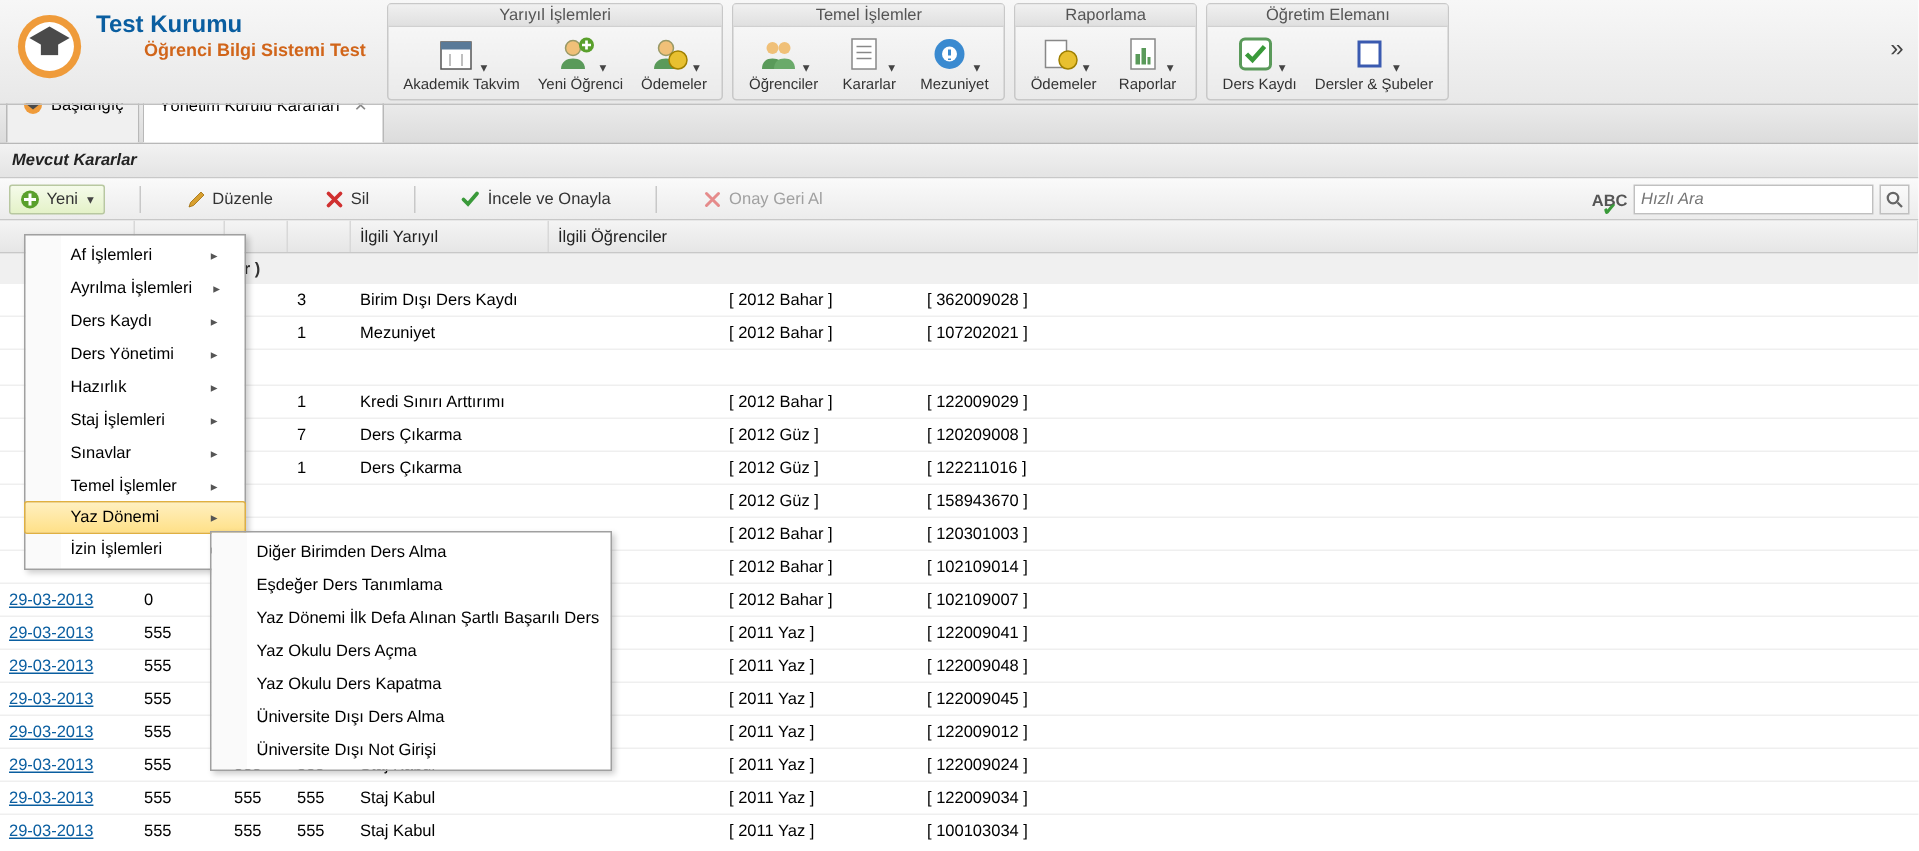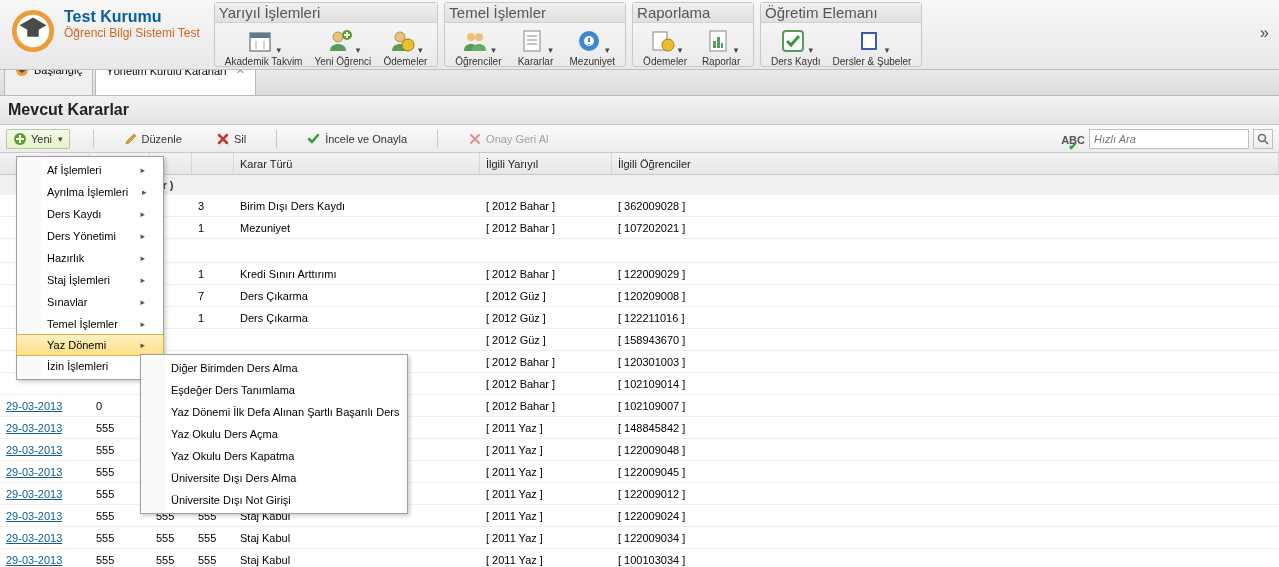--- a/index.html
+++ b/index.html
@@ -15,7 +15,7 @@
 
 .ribbon-groups { display: flex; gap: 6px; align-items: stretch; height: 100%; }
 .rgroup { border: 1px solid #c8c8c8; background: linear-gradient(to bottom, #fafafa, #eaeaea); border-radius: 3px; display: flex; flex-direction: column; min-width: 80px; }
-.rgroup-title { font-size: 15px; color: #555; background: linear-gradient(to bottom, #f0f0f0, #e0e0e0); padding: 1px 4px; border-bottom: 1px solid #d0d0d0; }
+.rgroup-title { text-align: center; font-size: 11px; color: #555; background: linear-gradient(to bottom, #f0f0f0, #e0e0e0); padding: 1px 4px; border-bottom: 1px solid #d0d0d0; }
 .rgroup-items { display: flex; padding: 2px 4px 2px; }
 .ritem { display: flex; flex-direction: column; align-items: center; justify-content: flex-start; padding: 2px 6px; cursor: pointer; min-width: 56px; }
 .ritem .ricon { width: 28px; height: 28px; display: flex; align-items: center; justify-content: center; }

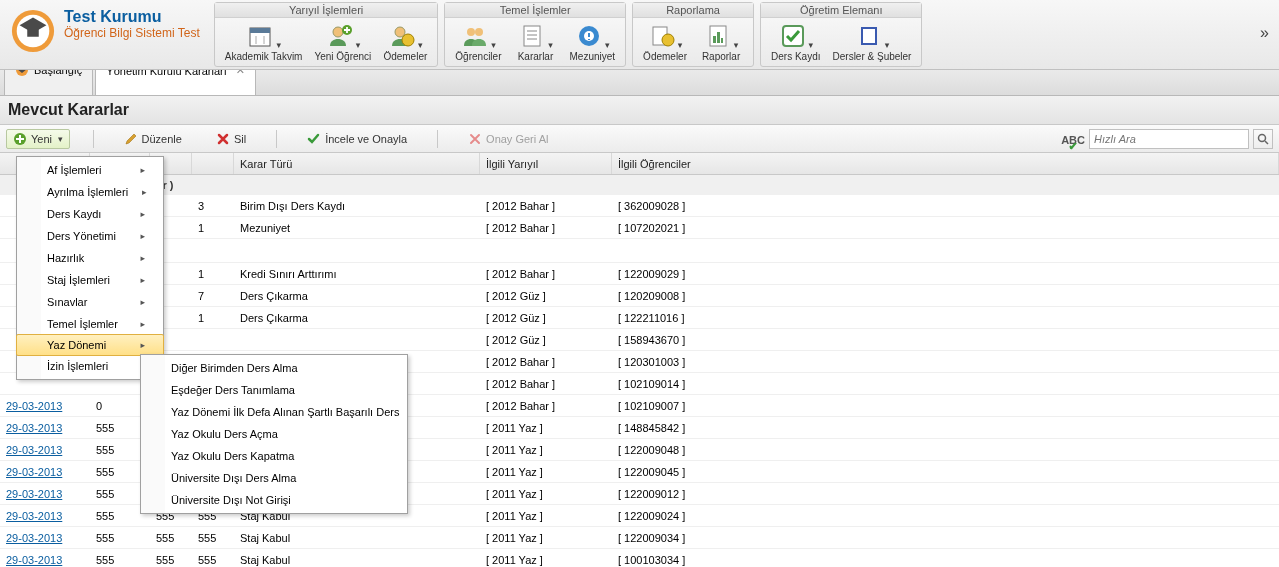--- a/index.html
+++ b/index.html
@@ -11,7 +11,7 @@
 .logo-svg { width: 46px; height: 46px; }
 .logo-text { display: flex; flex-direction: column; }
 .logo-title { color: #0a5ea0; font-size: 16px; font-weight: bold; }
-.logo-sub { color: #d1651a; font-size: 12px; font-weight: normal; }
+.logo-sub { color: #d1651a; font-size: 12px; font-weight: bold; margin-left: 32px; }
 
 .ribbon-groups { display: flex; gap: 6px; align-items: stretch; height: 100%; }
 .rgroup { border: 1px solid #c8c8c8; background: linear-gradient(to bottom, #fafafa, #eaeaea); border-radius: 3px; display: flex; flex-direction: column; min-width: 80px; }

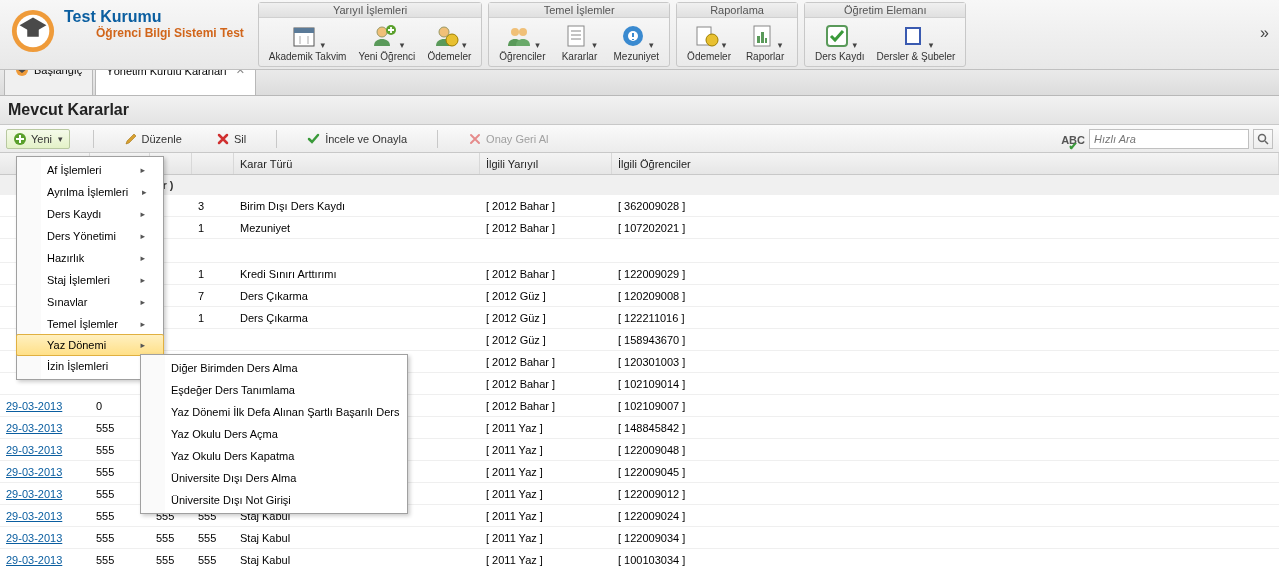--- a/index.html
+++ b/index.html
@@ -31,7 +31,7 @@
 .tab .close { color: #888; font-size: 11px; margin-left: 4px; }
 
 
-.panel-title { background: linear-gradient(to bottom, #f2f2f2, #e4e4e4); border-bottom: 1px solid #c8c8c8; padding: 5px 8px; font-weight: bold; font-size: 16px; color: #222; }
+.panel-title { background: linear-gradient(to bottom, #f2f2f2, #e4e4e4); border-bottom: 1px solid #c8c8c8; padding: 5px 8px; font-weight: bold; font-size: 11px; color: #222; font-style: italic; }
 
 
 .toolbar { display: flex; align-items: center; background: linear-gradient(to bottom, #fafafa, #ececec); border-bottom: 1px solid #c8c8c8; padding: 3px 6px; gap: 20px; height: 28px; }

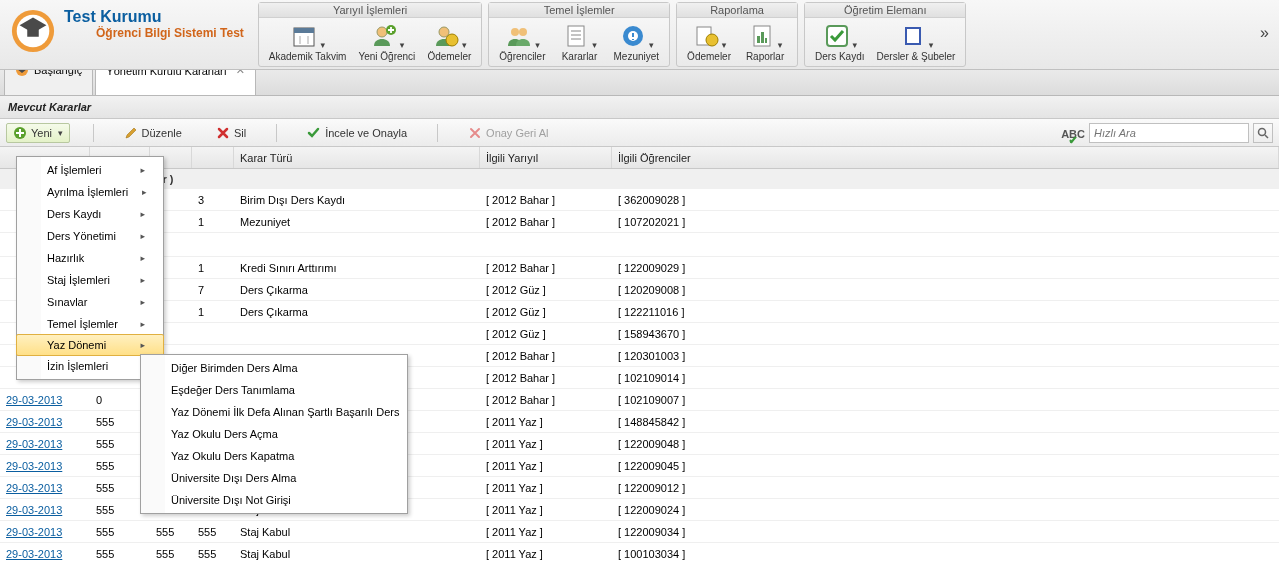--- a/index.html
+++ b/index.html
@@ -335,7 +335,6 @@
     <div class="col c-no"></div>
     <div class="col c-kno"></div>
     <div class="col c-adet"></div>
-    <div class="col c-tur">Karar Türü</div>
     <div class="col c-yariyil">İlgili Yarıyıl</div>
     <div class="col c-ogr">İlgili Öğrenciler</div>
   </div>

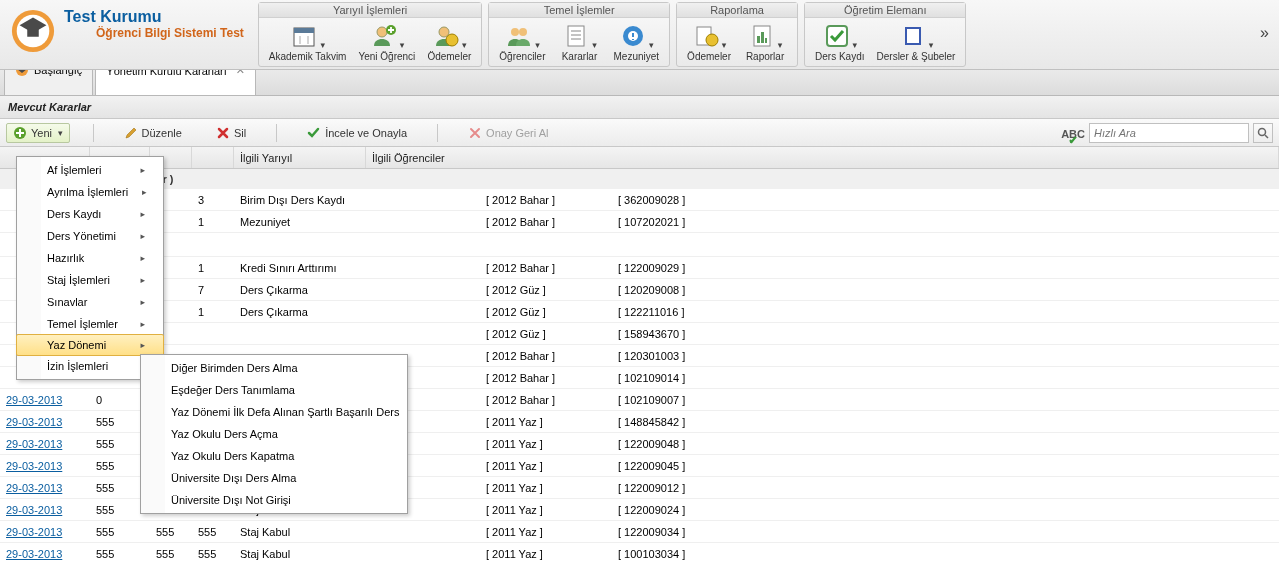--- a/index.html
+++ b/index.html
@@ -436,7 +436,7 @@
         <div class="cell c-adet"></div>
         <div class="cell c-tur"></div>
         <div class="cell c-yariyil">[ 2011 Yaz ]</div>
-        <div class="cell c-ogr">[ 148845842 ]</div>
+        <div class="cell c-ogr">[ 122009041 ]</div>
       </div>
       <div class="grow">
         <div class="cell c-date">

